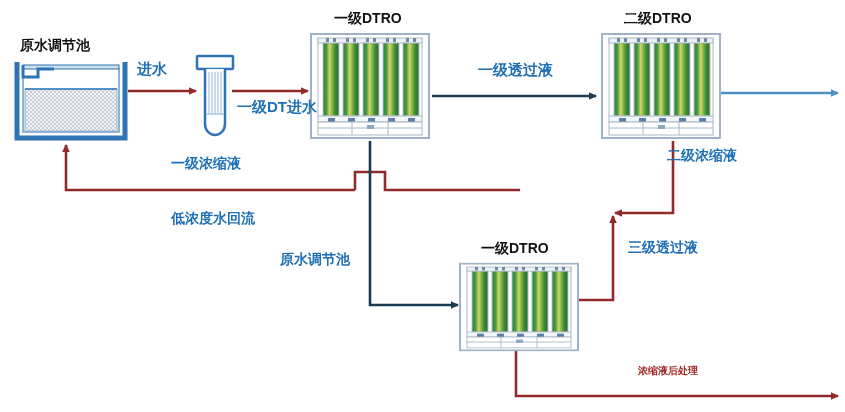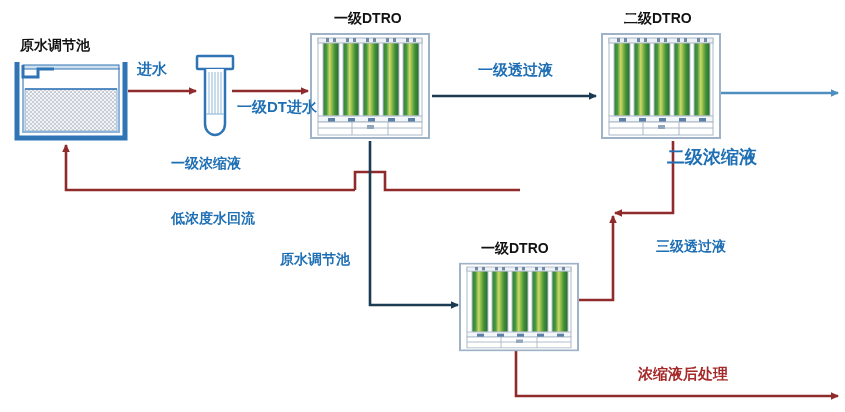--- a/index.html
+++ b/index.html
@@ -241,7 +241,7 @@
   <div class="lbl lbl-blue" style="left:478px;top:62px;font-size:15px;">一级透过液</div>
 
 
-  <div class="lbl lbl-blue" style="left:667px;top:148px;font-size:18px;">二级浓缩液</div>
+  <div class="lbl lbl-blue" style="left:667px;top:148px;font-size:14px;">二级浓缩液</div>
 
   <div class="lbl lbl-blue" style="left:656px;top:240px;font-size:14px;font-family:Liberation Serif, serif;">三级透过液</div>
 

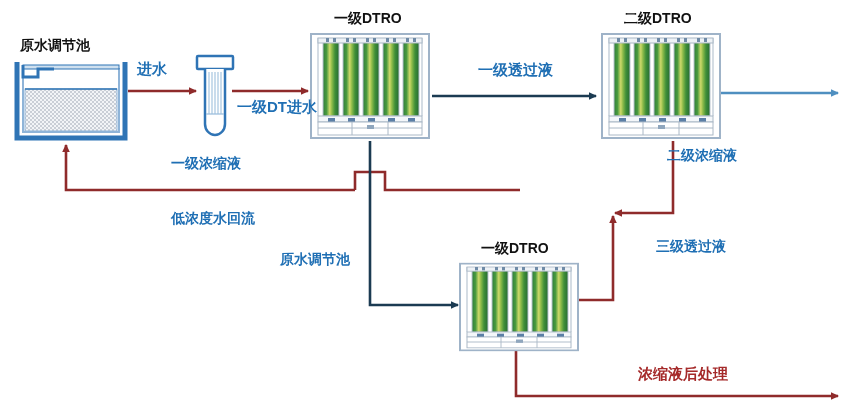--- a/index.html
+++ b/index.html
@@ -243,7 +243,7 @@
 
   <div class="lbl lbl-blue" style="left:667px;top:148px;font-size:14px;">二级浓缩液</div>
 
-  <div class="lbl lbl-blue" style="left:656px;top:240px;font-size:14px;font-family:Liberation Serif, serif;">三级透过液</div>
+  <div class="lbl lbl-blue" style="left:628px;top:240px;font-size:14px;">三级透过液</div>
 
   <div class="lbl lbl-blue" style="left:280px;top:252px;font-size:14px;">原水调节池</div>
 

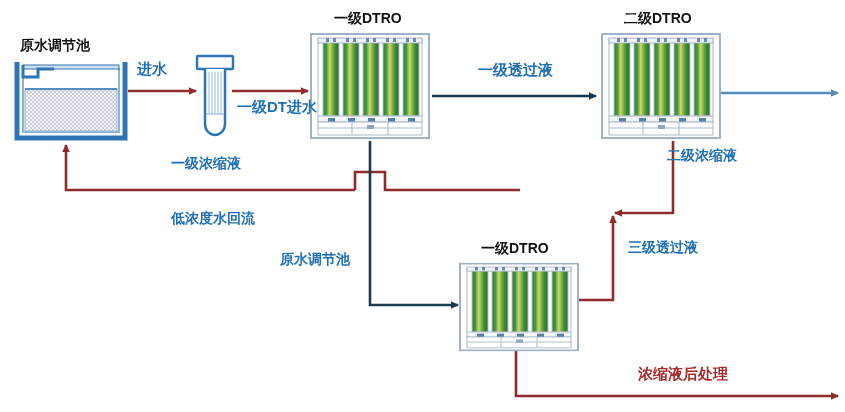--- a/index.html
+++ b/index.html
@@ -249,7 +249,7 @@
 
   <div class="lbl lbl-blue" style="left:171px;top:211px;font-size:14px;text-align:center;">低浓度水回流</div>
 
-  <div class="lbl lbl-red" style="left:638px;top:366px;font-size:15px;">浓缩液后处理</div>
+  <div class="lbl lbl-red" style="left:638px;top:366px;font-size:10px;">浓缩液后处理</div>
 
 </div>
 

